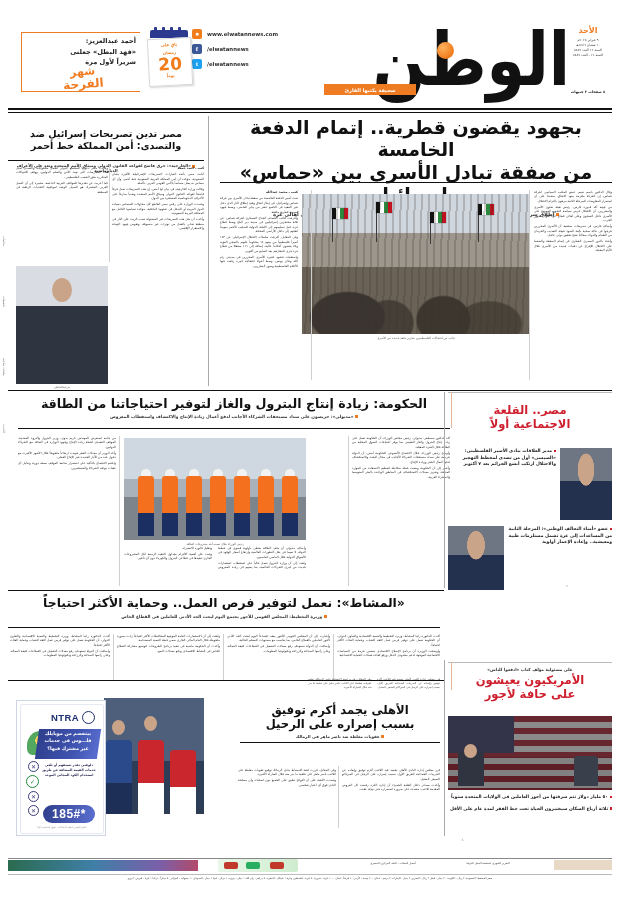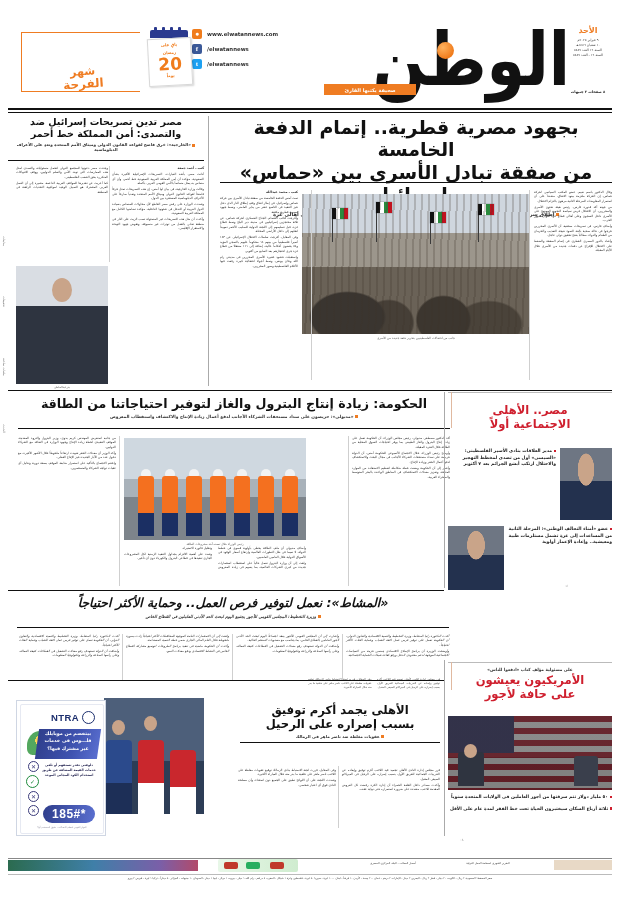--- a/index.html
+++ b/index.html
@@ -269,6 +269,11 @@
 
     <div class="promo">
       <div class="promo-box"></div>
+      <div class="promo-txt">
+        <div>أحمد عبدالعزيز:</div>
+        <div>«فهد البطل» جعلنى</div>
+        <div>شريراً لأول مرة</div>
+      </div>
       <div class="promo-num">٠٨</div>
 
       <div class="cal">

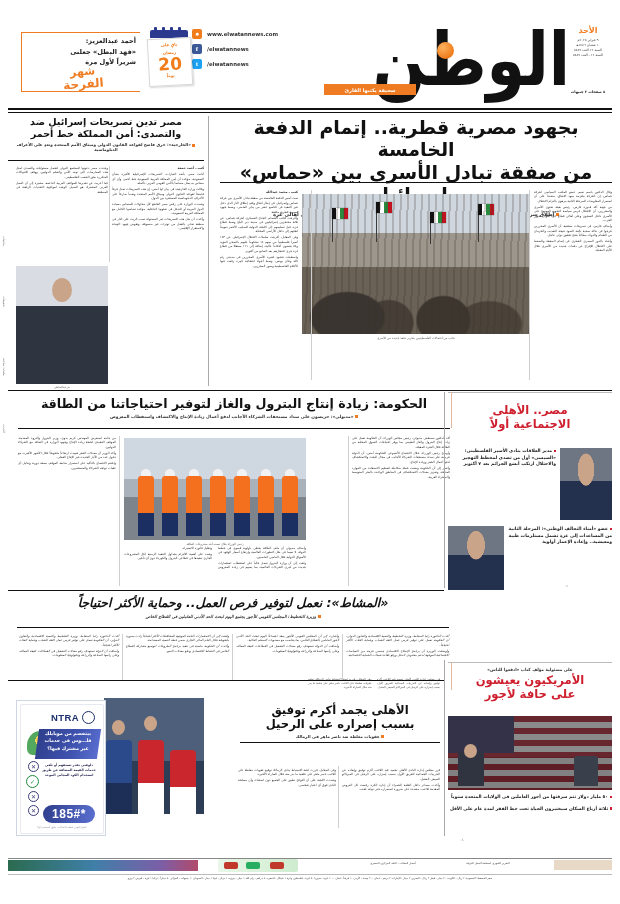--- a/index.html
+++ b/index.html
@@ -91,7 +91,7 @@
   .lc2{right:314px;}
 
   .side{position:absolute;left:0;top:0;width:196px;}
-  .side h2{margin:0;direction:rtl;text-align:center;font-size:9.6px;font-weight:bold;
+  .side h2{margin:12px;direction:rtl;text-align:center;font-size:9.6px;font-weight:bold;
     line-height:1.22;color:#111;}
   .side .sub{margin-top:3px;direction:rtl;text-align:center;font-size:4.1px;font-weight:bold;color:#333;}
   .side-rule{position:absolute;left:0;top:44px;width:196px;height:0.7px;background:#111;}

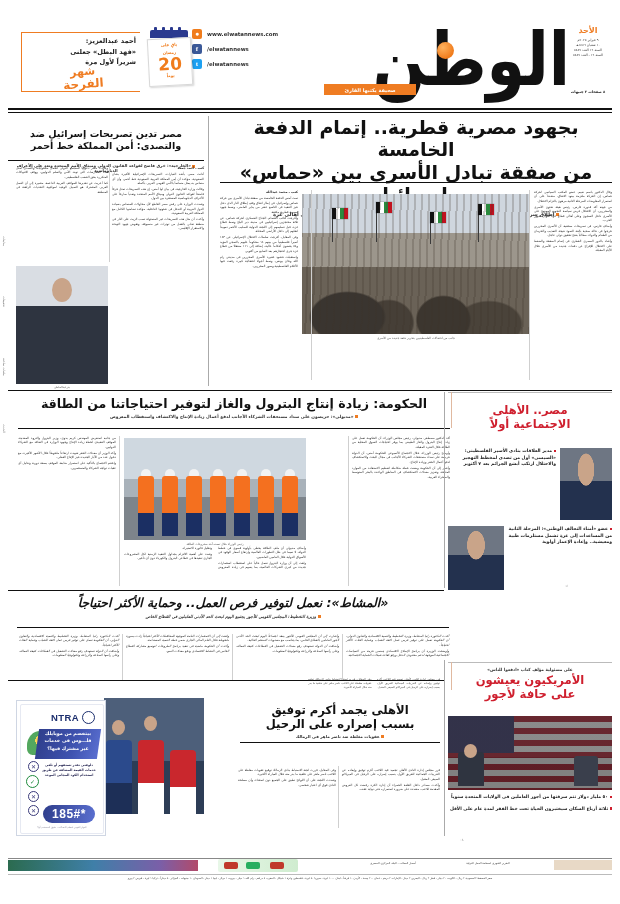--- a/index.html
+++ b/index.html
@@ -304,7 +304,7 @@
 
     <div class="lead">
       <h1>
-        <span>بجهود مصرية قطرية.. إتمام الدفعة الخامسة</span><br>
+        <span>بجهود يقضون قطرية.. إتمام الدفعة الخامسة</span><br>
         <span>من صفقة تبادل الأسرى بين «حماس» وإسرائيل</span>
       </h1>
       <div class="sub">

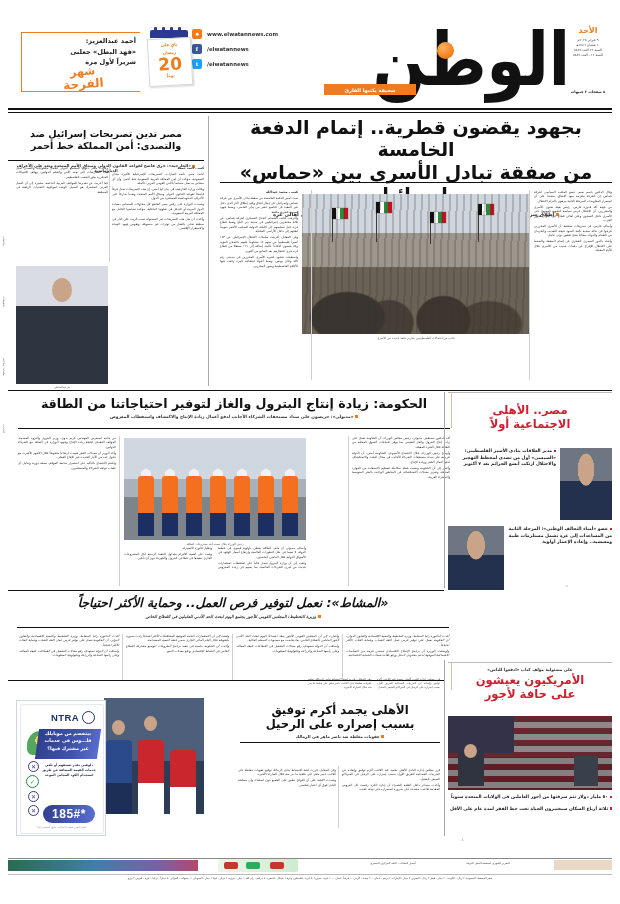--- a/index.html
+++ b/index.html
@@ -463,7 +463,7 @@
       <div class="bx-line"></div>
       <div class="bx-v"></div>
       <h3 style="margin-top:8px;">
-        <span>مصر.. الأهلى</span><br>
+        <span>مصر.. القلعة</span><br>
         <span>الاجتماعية أولاً</span>
       </h3>
 

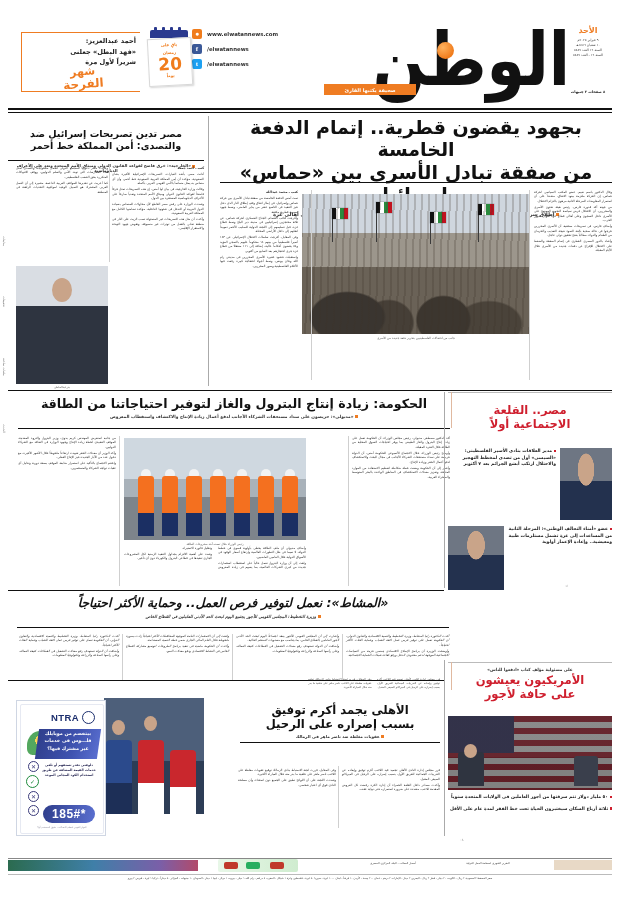--- a/index.html
+++ b/index.html
@@ -124,7 +124,7 @@
 
   
   .band3{position:absolute;left:0;top:578px;width:604px;height:86px;}
-  .b3-main{position:absolute;left:9px;top:0;width:432px;font-style:italic;}
+  .b3-main{position:absolute;left:0;top:0;width:432px;}
   .b3-main h2{margin:0;direction:rtl;text-align:center;font-size:12.4px;font-weight:bold;
     line-height:1.2;color:#111;}
   .b3-main .sub{margin-top:3px;direction:rtl;text-align:center;font-size:4.2px;font-weight:bold;color:#333;}

